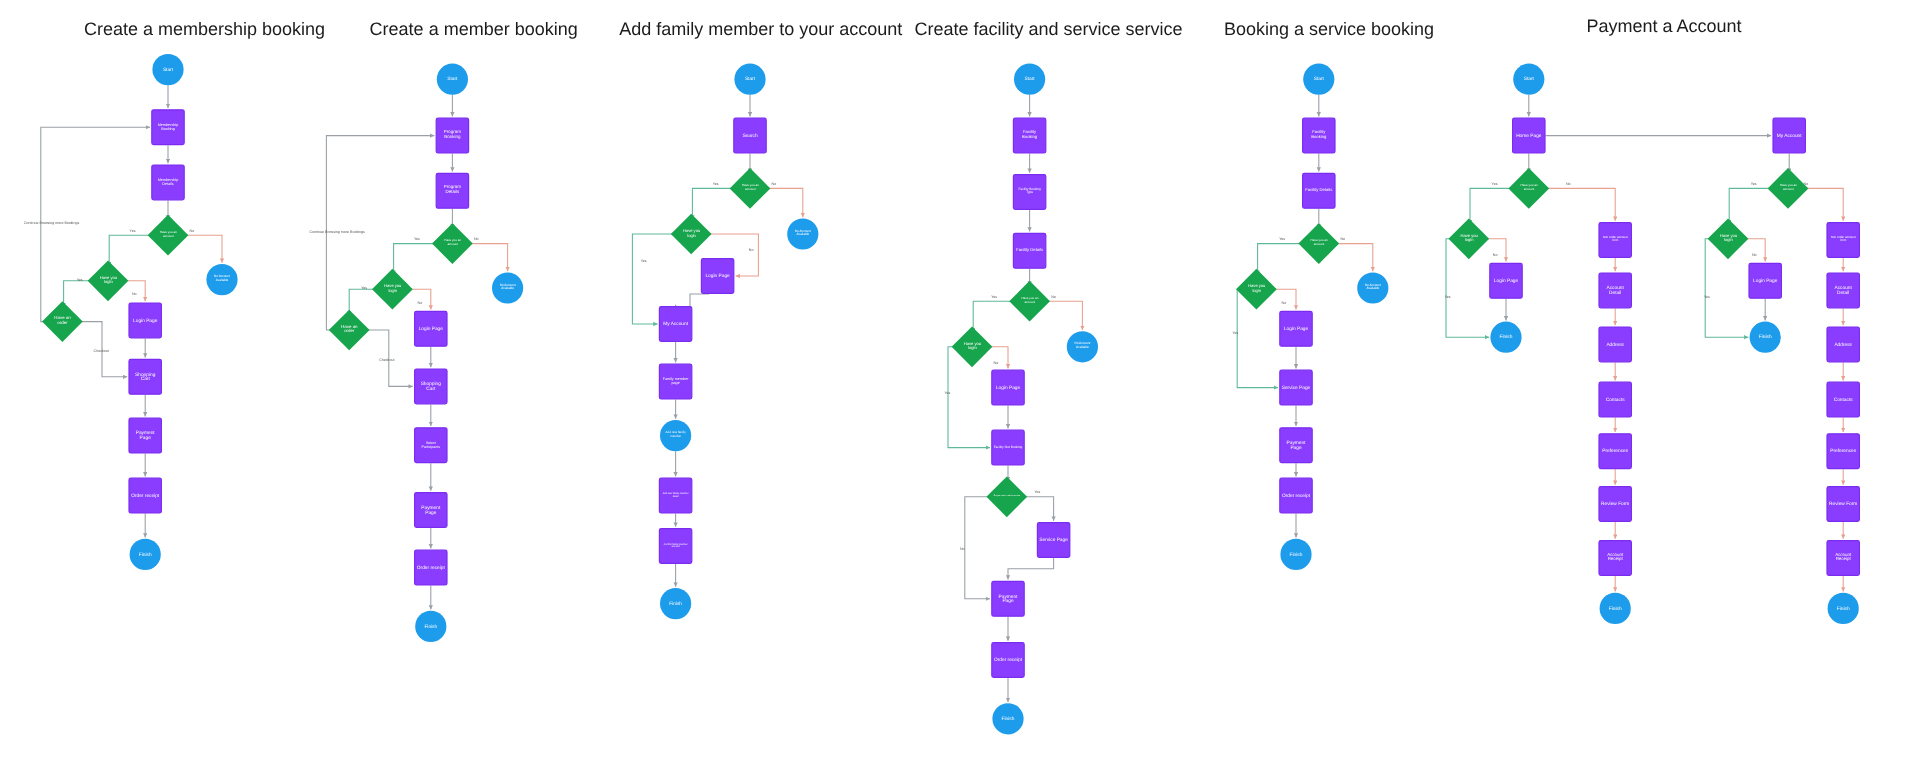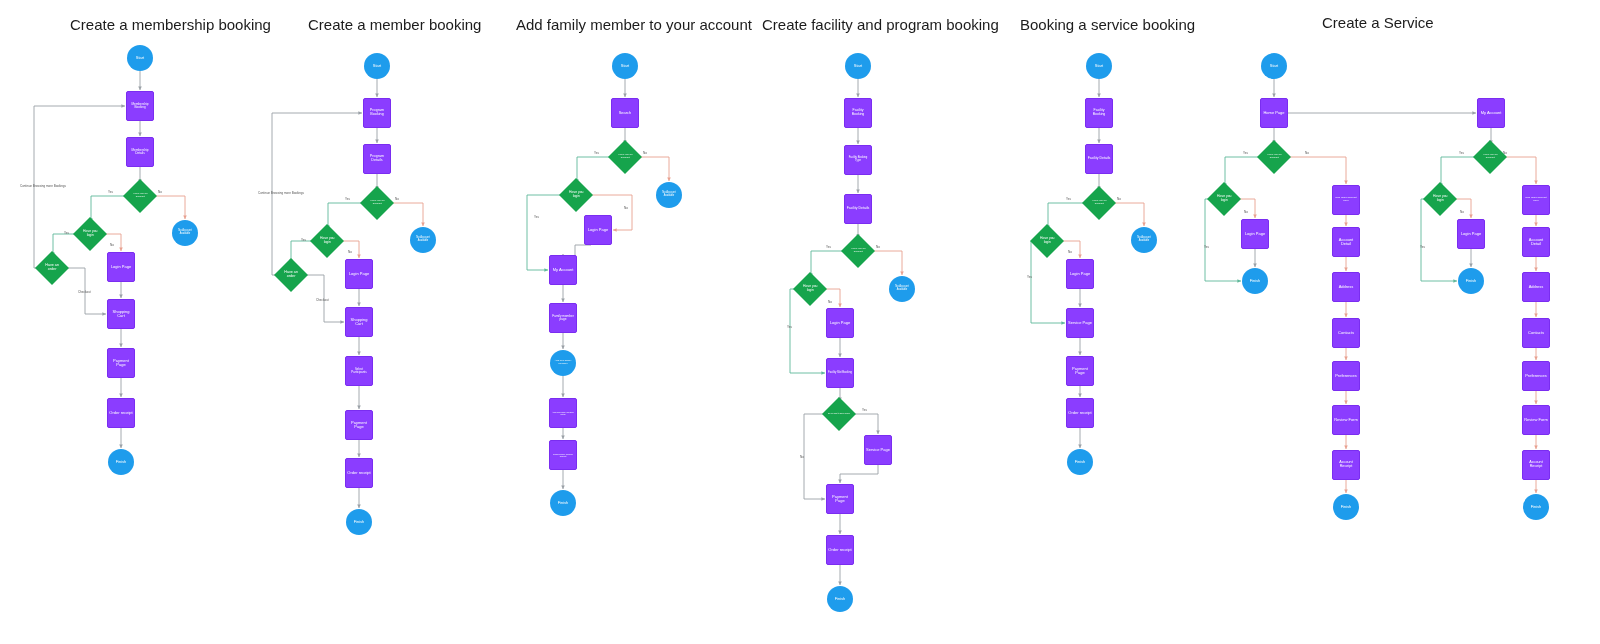--- a/index.html
+++ b/index.html
@@ -265,7 +265,7 @@
     <div class="node n-circle" style="left: 550px; top: 490px; width: 26px; height: 26px; background: rgb(30, 156, 236);">
       <span class="lbl" style="font-size: 4px; color: rgb(255, 255, 255);">Finish</span>
     </div>
-    <div class="chart-title" style="left: 762px; top: 16px;">Create facility and program booking</div>
+    <div class="chart-title" style="left: 762px; top: 16px;">Create facility and service service</div>
     <div class="edge-label" style="left: 826px; top: 245px;">Yes</div>
     <div class="edge-label" style="left: 876px; top: 245px;">No</div>
     <div class="edge-label" style="left: 787px; top: 325px;">Yes</div>

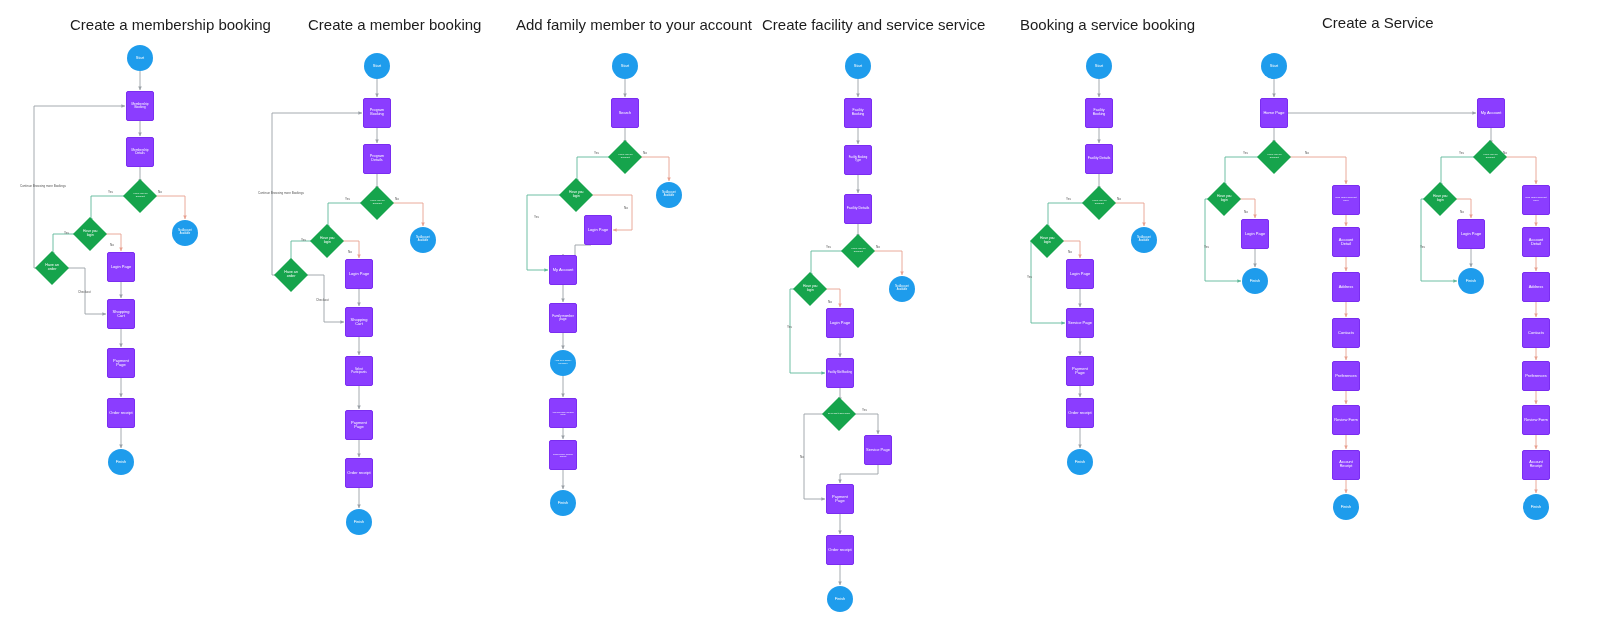--- a/index.html
+++ b/index.html
@@ -352,7 +352,7 @@
     <div class="node n-circle" style="left: 1067px; top: 449px; width: 26px; height: 26px; background: rgb(30, 156, 236);">
       <span class="lbl" style="font-size: 4px; color: rgb(255, 255, 255);">Finish</span>
     </div>
-    <div class="chart-title" style="left: 1322px; top: 14px;">Create a Service</div>
+    <div class="chart-title" style="left: 1322px; top: 14px;">Payment a Account</div>
     <div class="edge-label" style="left: 1243px; top: 151px;">Yes</div>
     <div class="edge-label" style="left: 1305px; top: 151px;">No</div>
     <div class="edge-label" style="left: 1204px; top: 245px;">Yes</div>

